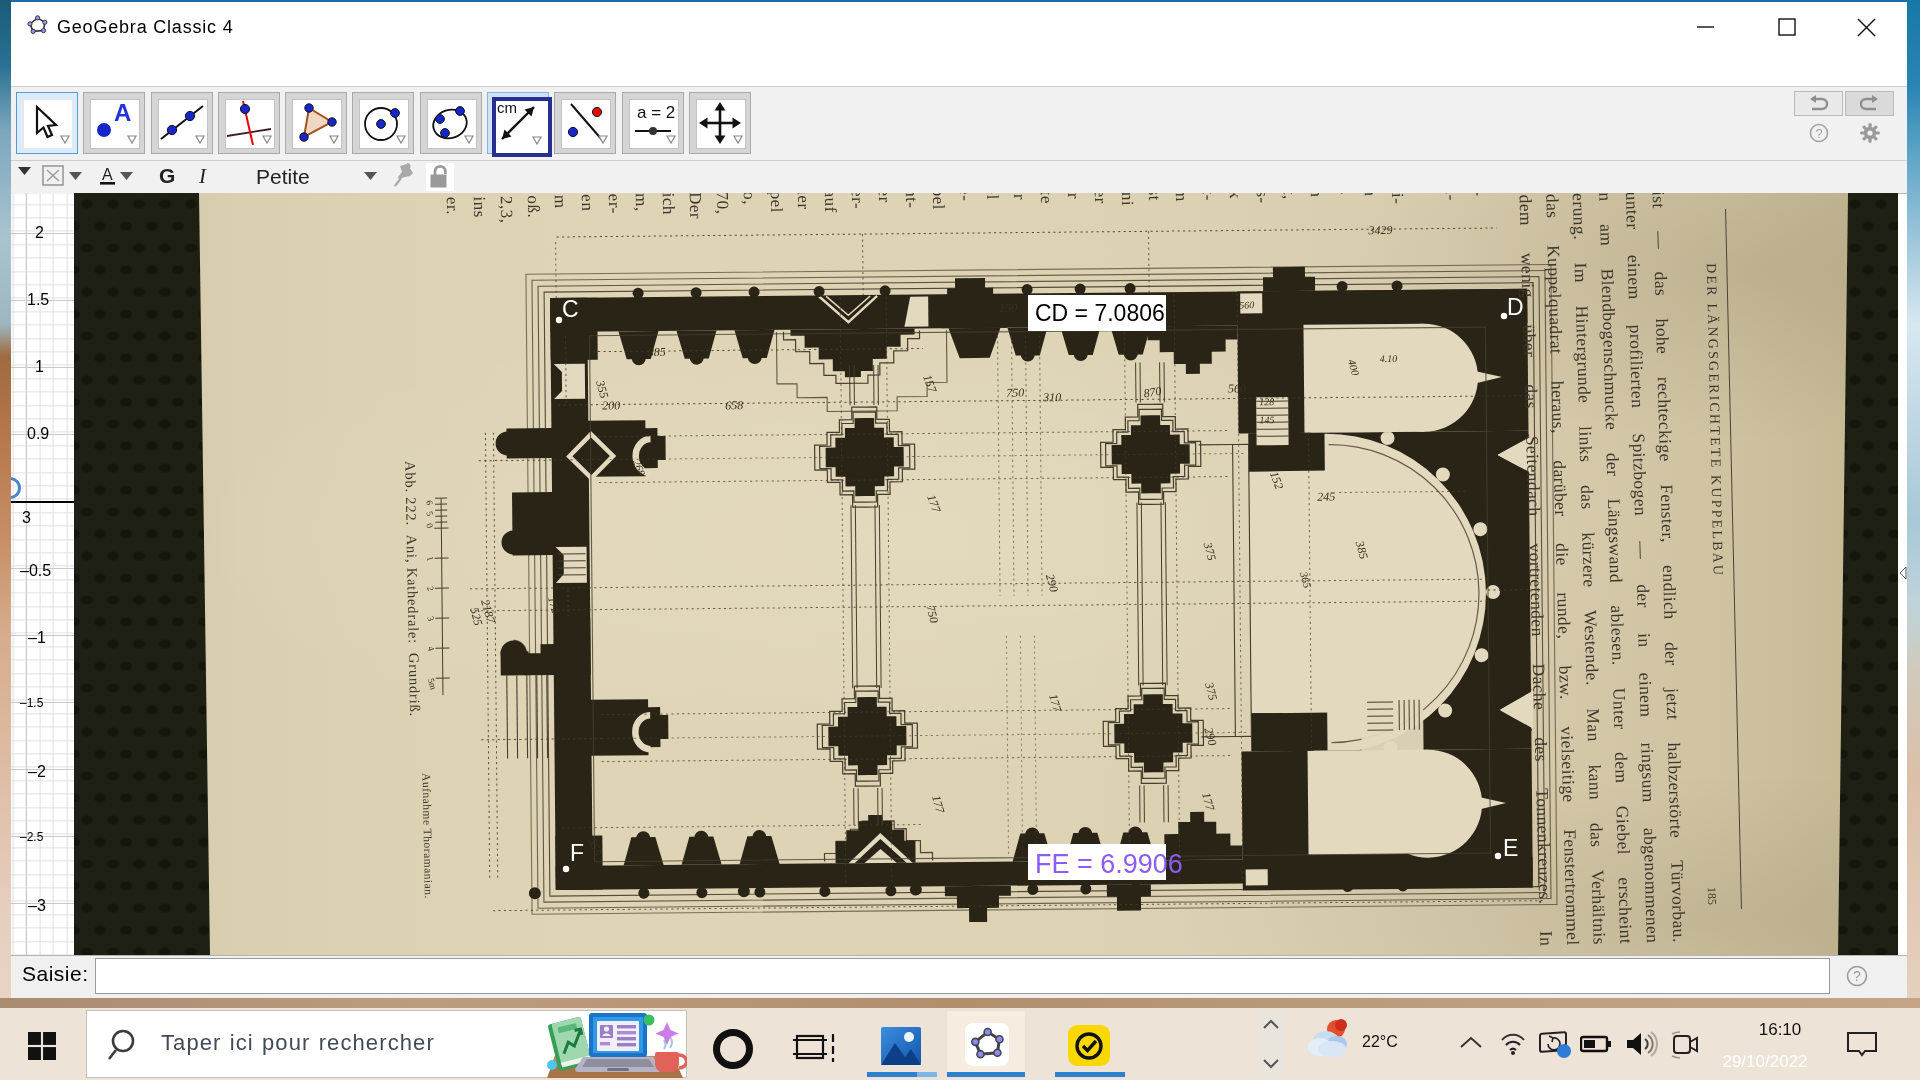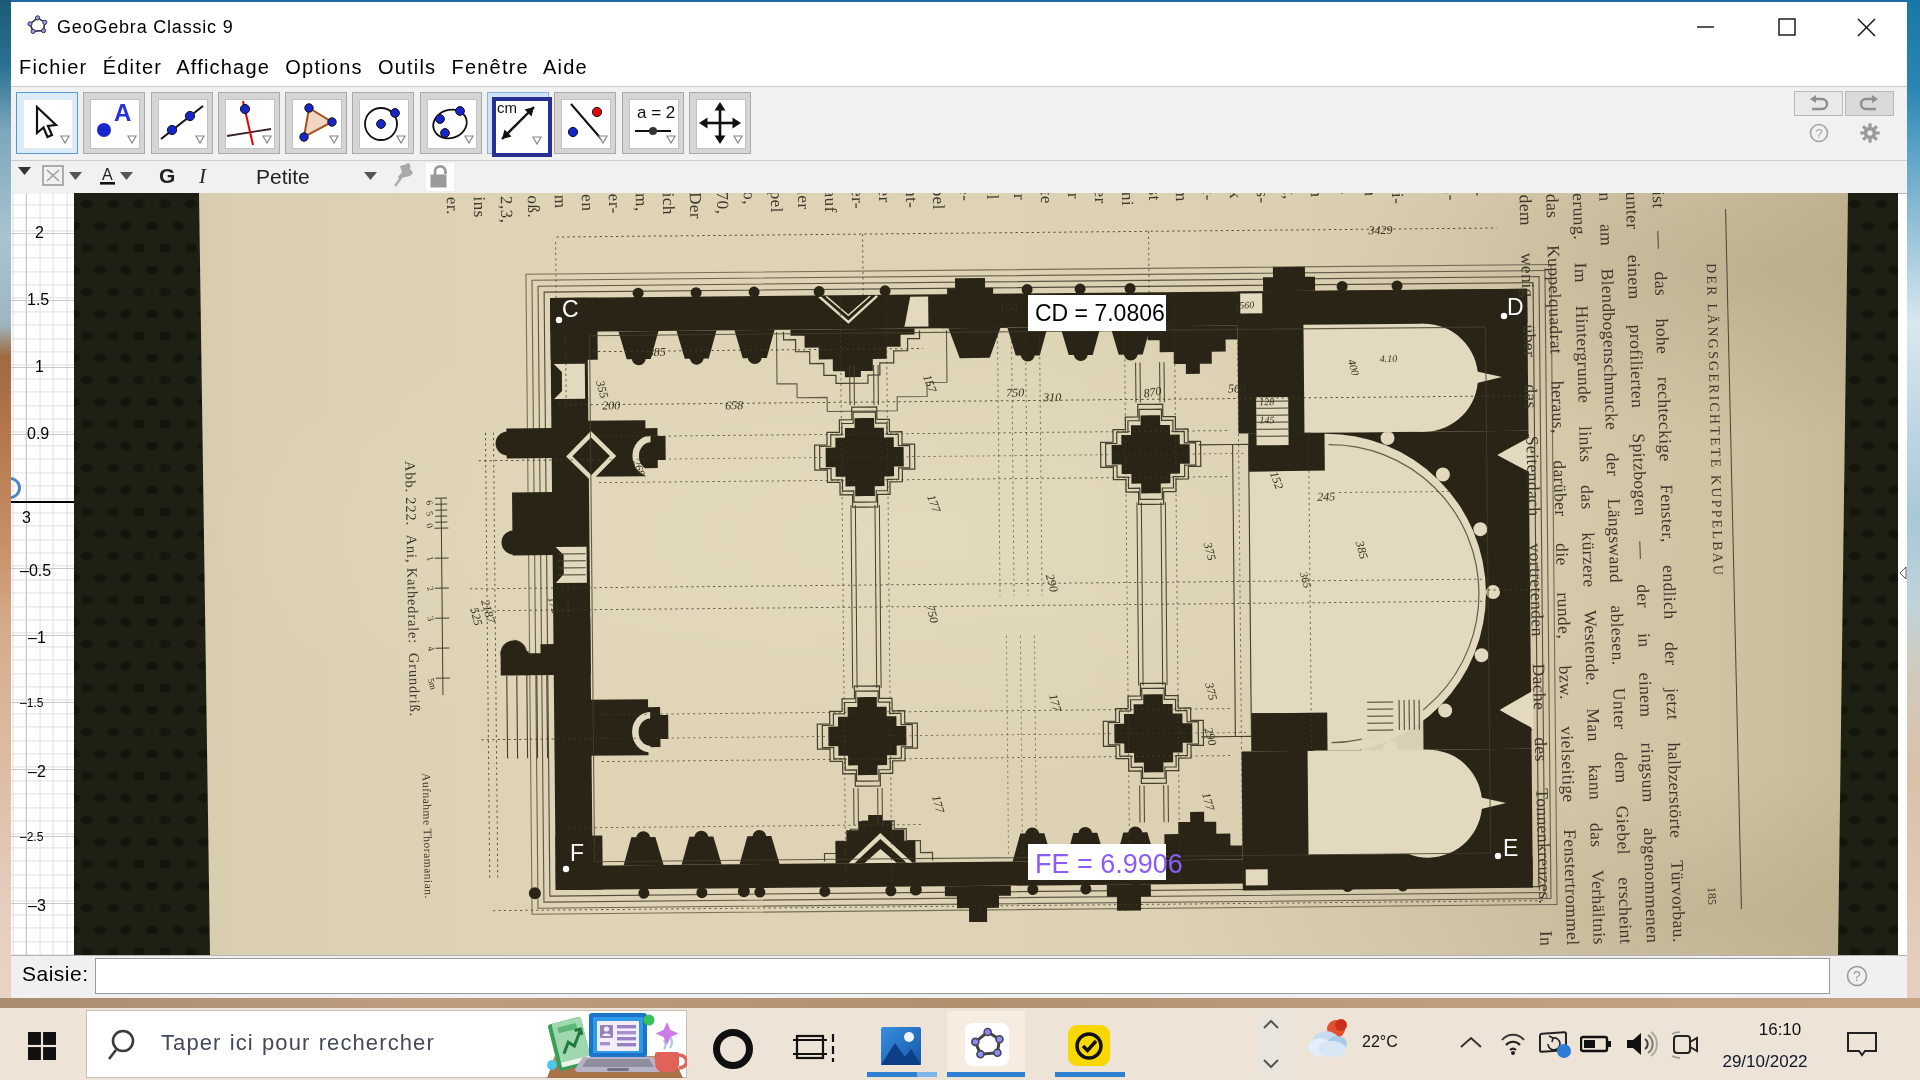--- a/index.html
+++ b/index.html
@@ -38,7 +38,7 @@
         <circle cx="3.0" cy="8.9" r="2.1"></circle>
  </g>
 </svg>
-<div class="abs" style="left:57px;top:17px;font-size:18px;color:#000;letter-spacing:0.8px;">GeoGebra Classic 9</div>
+<div class="abs" style="left:57px;top:17px;font-size:18px;color:#000;letter-spacing:0.8px;">GeoGebra Classic 4</div>
 <svg class="abs" style="left:1690px;top:14px" width="200 " height="26" viewBox="0 0 200 26">
  <g stroke="#111" stroke-width="1.4" fill="none">
   <line x1="7" y1="13" x2="24" y2="13"></line>

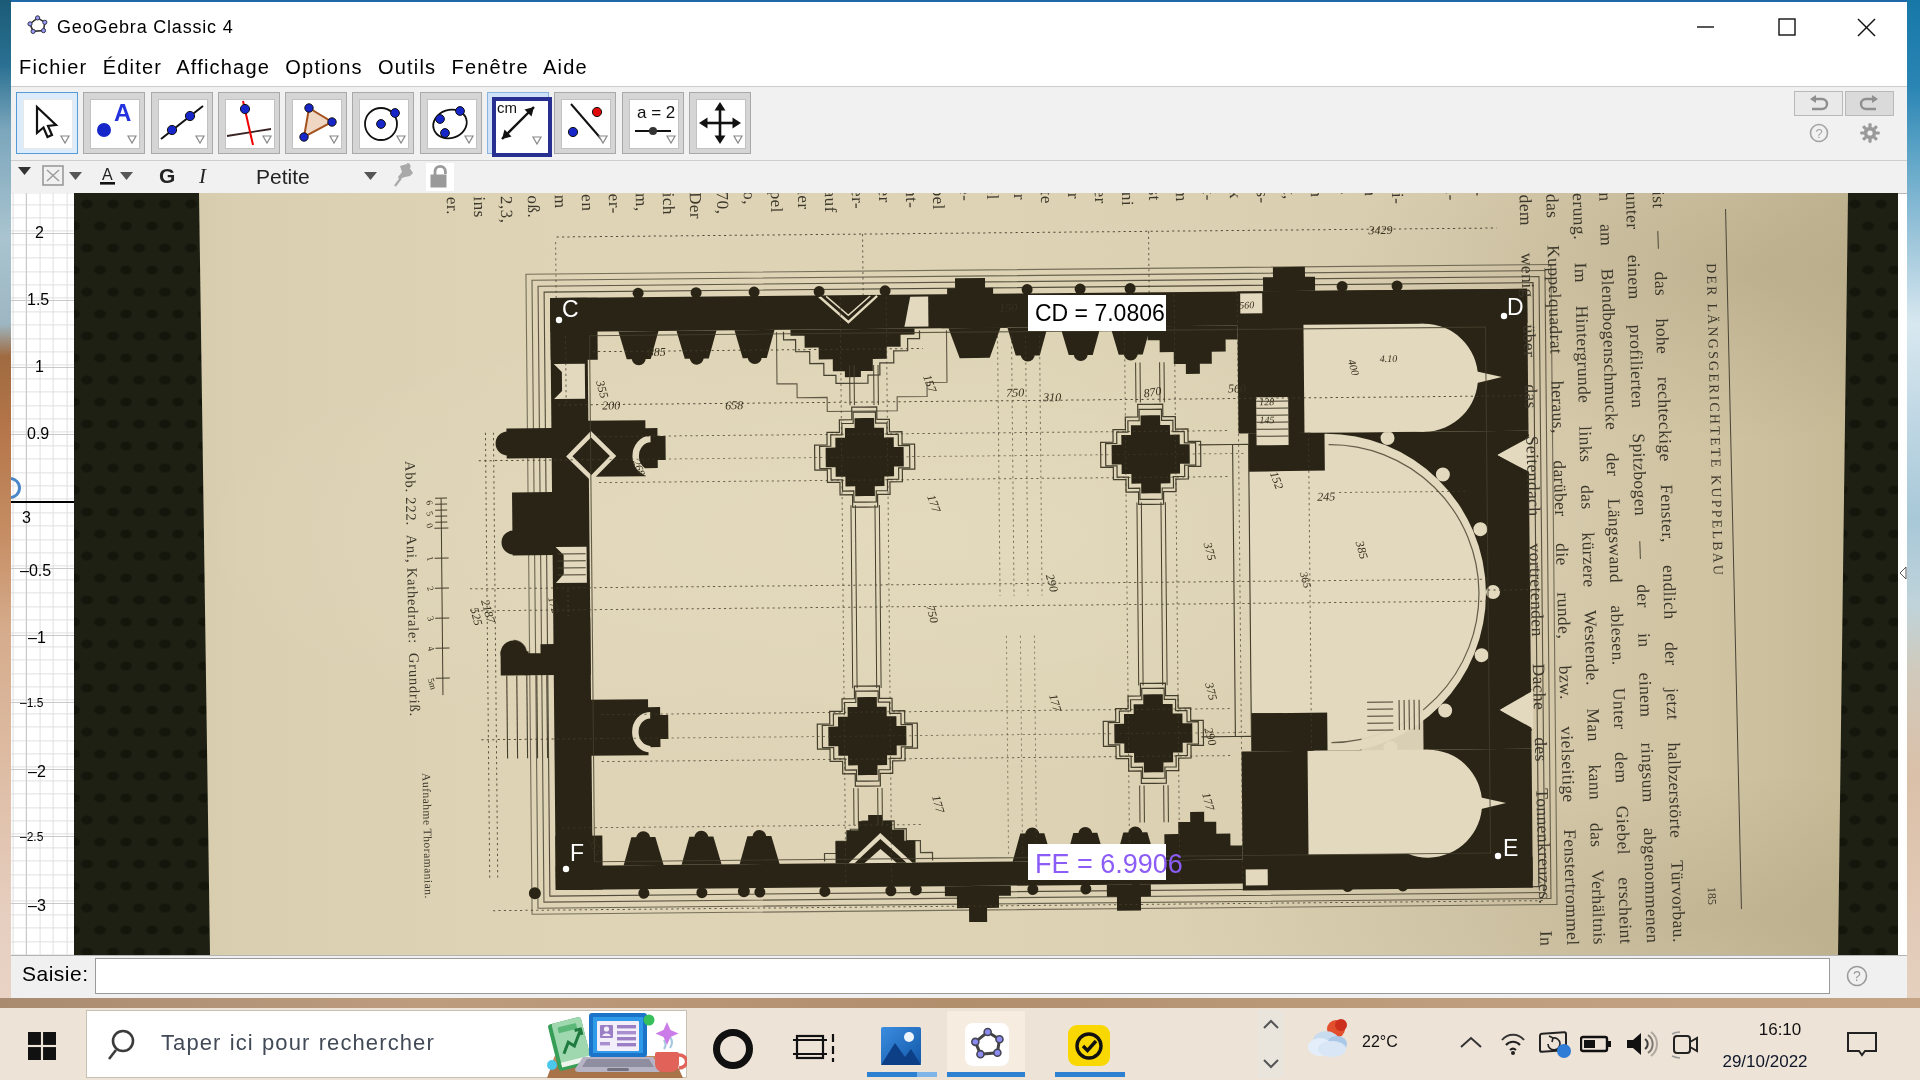--- a/index.html
+++ b/index.html
@@ -48,7 +48,6 @@
  </g>
 </svg>
 
-<div class="abs" style="left:19px;top:56px;font-size:20px;color:#000;letter-spacing:1.2px;word-spacing:8.5px;">Fichier Éditer Affichage Options Outils Fenêtre Aide</div>
 <div class="abs sep" style="left:11px;top:86px;width:1896px;"></div>
 <div id="toolbar" class="abs"></div>
 <div class="abs sep" style="left:11px;top:160px;width:1896px;"></div>

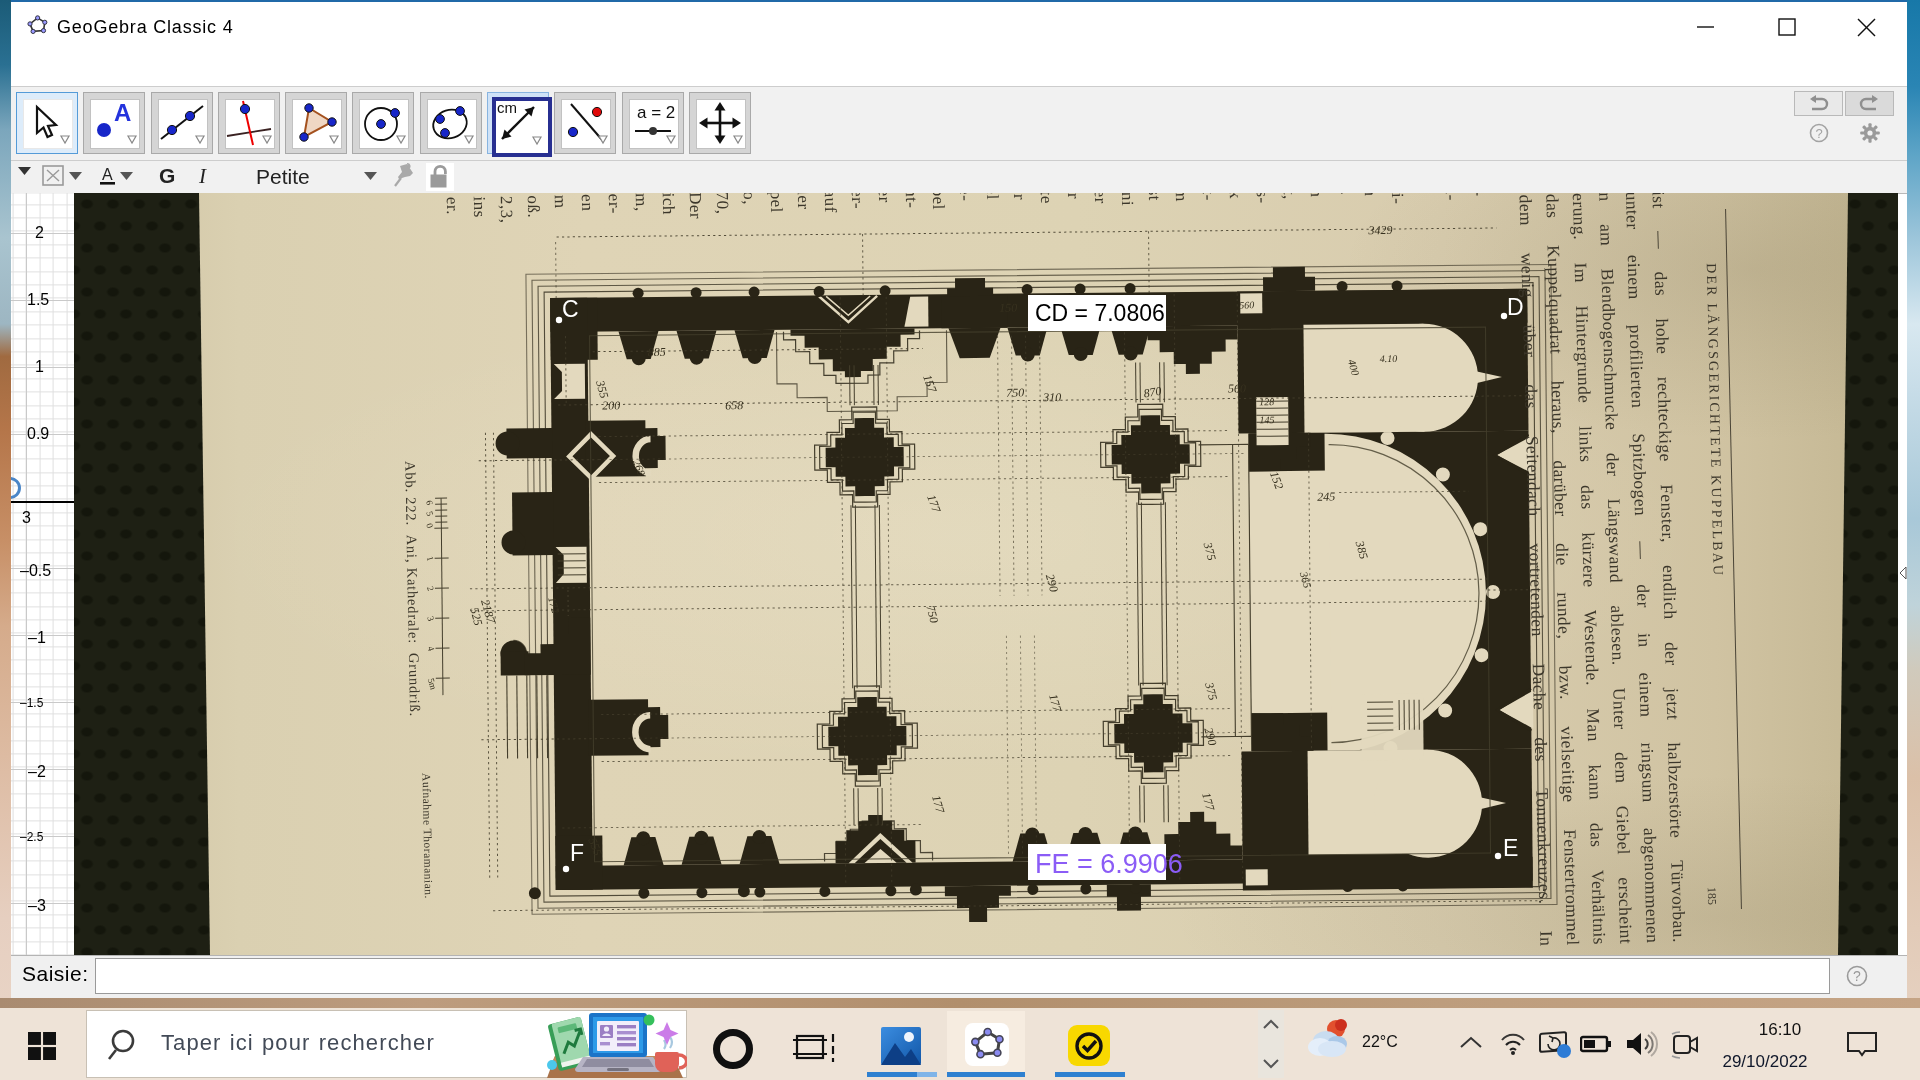--- a/index.html
+++ b/index.html
@@ -744,7 +744,7 @@
       <path d="M3 3 a20 20 0 0 1 8 -2 M3 25 a20 20 0 0 0 8 2" stroke="#999" stroke-width="1.6" fill="none"></path>
     </svg>
 <div class="abs" style="left:1743px;top:1020px;width:74px;height:20px;font-size:17px;color:#111;text-align:center;">16:10</div>
-<div class="abs" style="left:1712px;top:1052px;width:106px;height:20px;font-size:17px;color:#0f172a;text-align:center;">29/10/2022</div>
+<div class="abs" style="left:1712px;top:1052px;width:106px;height:20px;font-size:17px;color:#ffffff;text-align:center;">29/10/2022</div>
 <svg class="abs" style="left:1845px;top:1030px" width="36" height="30" viewBox="0 0 36 30">
       <path d="M3 3 h28 v18 h-11 l-3 4 -3 -4 h-11 Z" fill="none" stroke="#222" stroke-width="2"></path>
     </svg>

